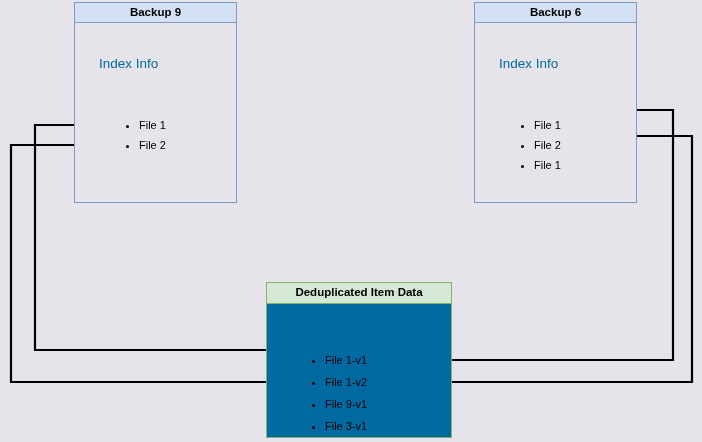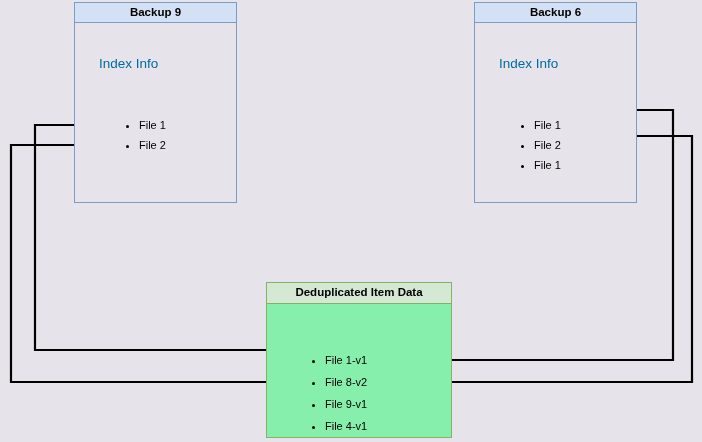--- a/index.html
+++ b/index.html
@@ -36,7 +36,7 @@
 
   
   .node.green .title{background:#d5e8d4;border:1px solid #82b366;}
-  .node.green .body{background:#86efac;border:1px solid #82b366;border-top:none;}
+  .node.green .body{background:#0369a1;border:1px solid #82b366;border-top:none;}
 
   .heading{
     position:absolute;

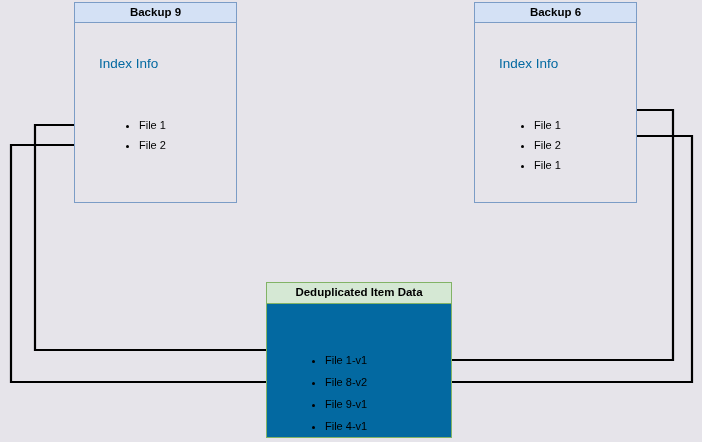--- a/index.html
+++ b/index.html
@@ -107,7 +107,7 @@
     <div class="body" style="height:134px;">
       <ul class="filelist dedup" style="left:44px;top:45px;">
         <li>File 1-v1</li>
-        <li>File 8-v2</li>
+        <li>File 1-v2</li>
         <li>File 9-v1</li>
         <li>File 4-v1</li>
       </ul>

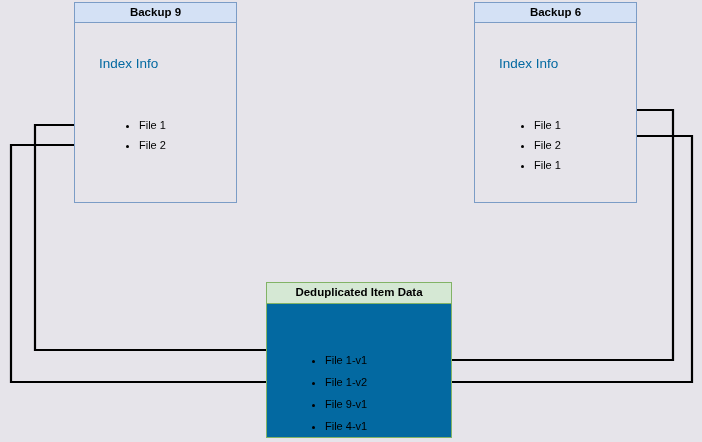--- a/index.html
+++ b/index.html
@@ -109,7 +109,7 @@
         <li>File 1-v1</li>
         <li>File 1-v2</li>
         <li>File 9-v1</li>
-        <li>File 4-v1</li>
+        <li>File 3-v1</li>
       </ul>
     </div>
   </div>

